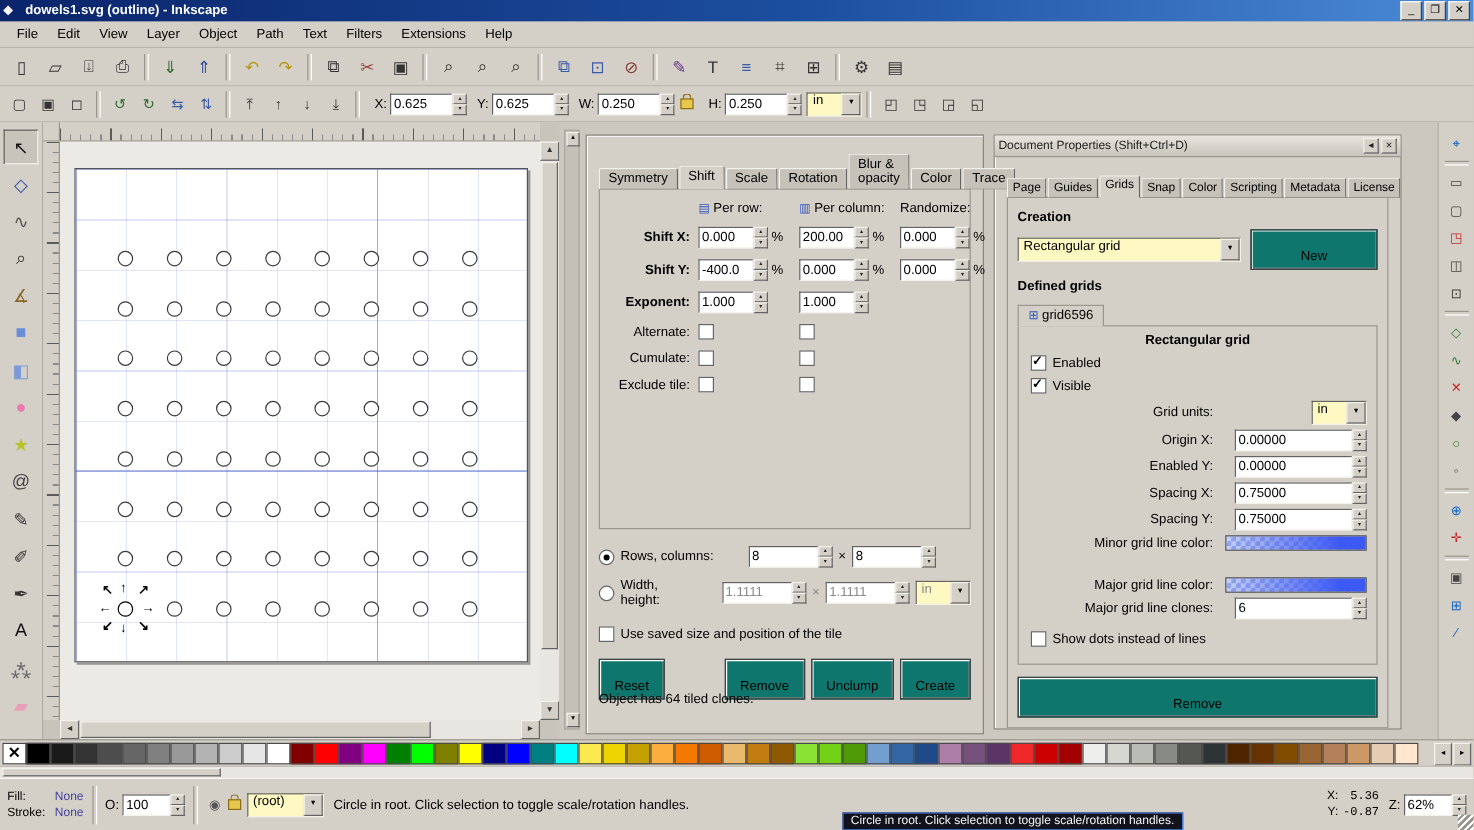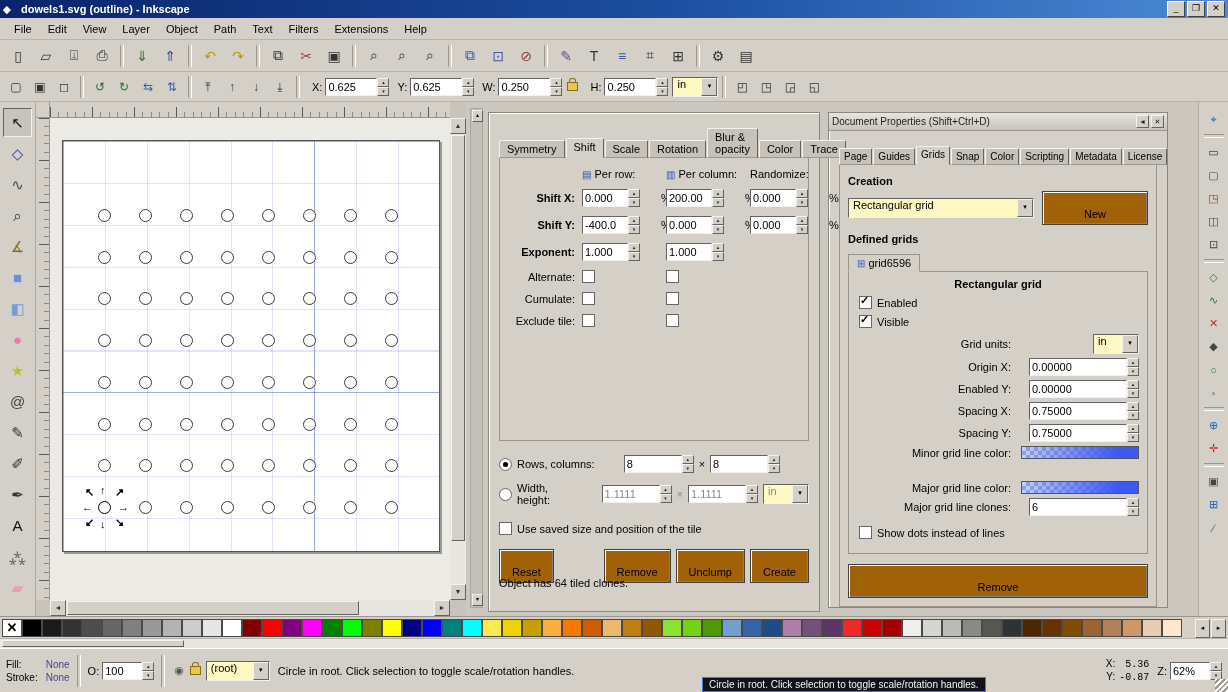--- a/index.html
+++ b/index.html
@@ -102,7 +102,7 @@
   .tclab.norm{font-weight:normal}
   .colhead{display:flex;align-items:center;gap:3px;font-size:11px}
   .mini-icon{color:#3355bb;font-size:10px}
-  .cell{display:flex;align-items:center;gap:20px}
+  .cell{display:flex;align-items:center;gap:2px}
   .pct{margin-left:1px}
   .cb{display:inline-block;width:11px;height:11px;background:#fff;border:1px solid #666;position:relative;vertical-align:middle;flex:none}
   .cb.checked::after{content:"✓";position:absolute;left:0;top:-3px;font-size:11px;font-weight:bold}

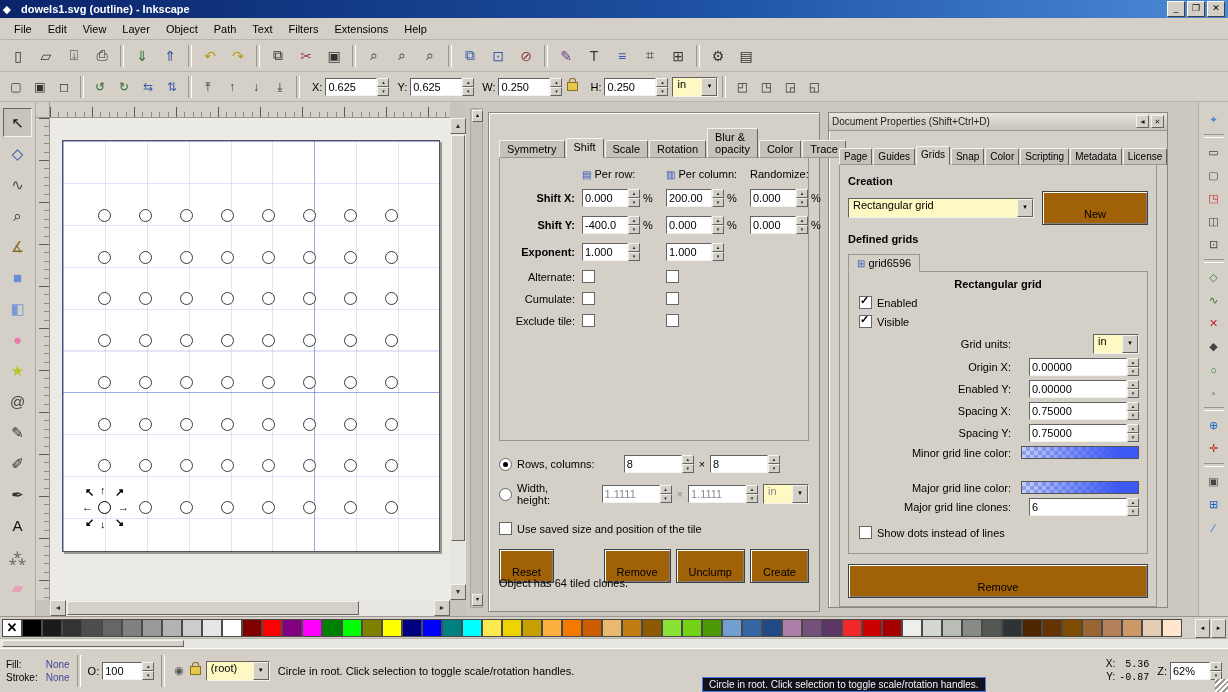--- a/index.html
+++ b/index.html
@@ -113,7 +113,7 @@
   .rc-row .dim{color:#8a8a8a}
   .cbrow{display:flex;align-items:center;gap:5px;margin-top:16px}
   .btn-row{display:flex;align-items:center;gap:5px;margin-top:14px}
-  .btn{background:#a16207;border:1px solid #404040;box-shadow:inset 1px 1px 0 #fff,inset -1px -1px 0 #808080;
+  .btn{background:#0f766e;border:1px solid #404040;box-shadow:inset 1px 1px 0 #fff,inset -1px -1px 0 #808080;
     font:11px "Liberation Sans",sans-serif;height:21px;padding:16px 12px}
   .btn.wide{width:100%}
   .tc-status{position:absolute;left:10px;bottom:4px;font-size:11px}

